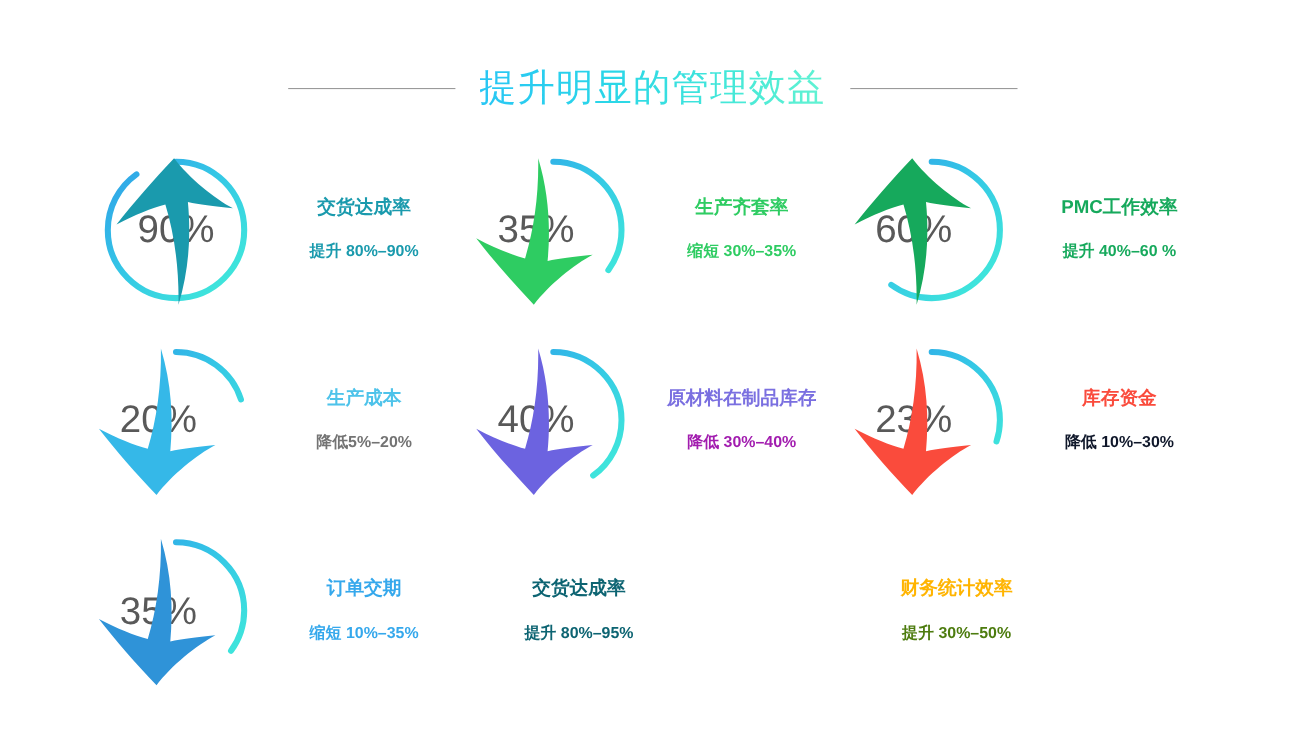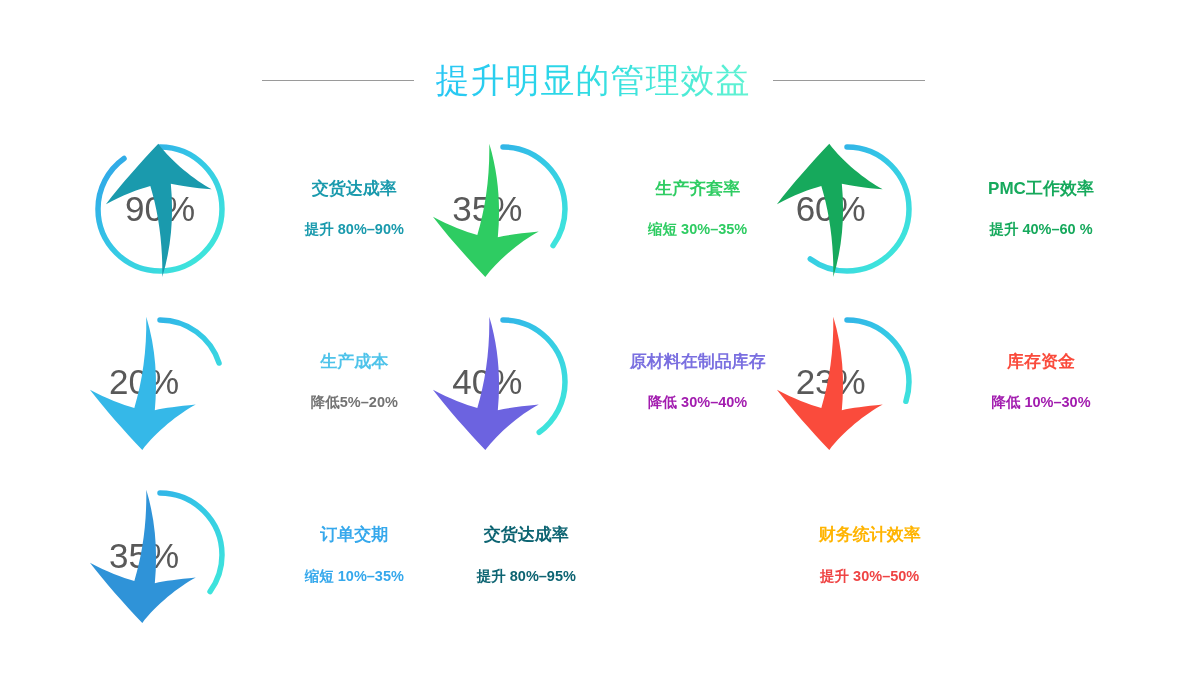--- a/index.html
+++ b/index.html
@@ -64,8 +64,7 @@
   .metric {
     display: flex;
     align-items: center;
-    justify-content: space-between;
-    gap: 20px;
+    justify-content: flex-start;
   }
 
   

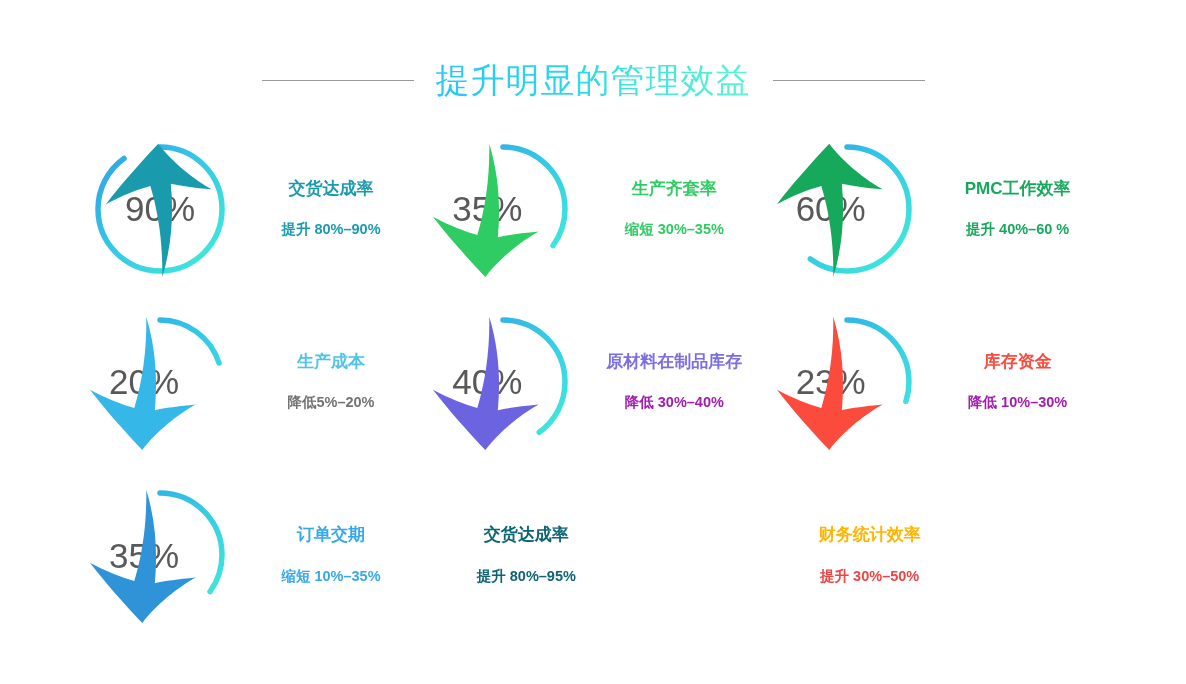--- a/index.html
+++ b/index.html
@@ -299,7 +299,7 @@
     </div>
     <div class="labels">
       <div class="metric-title" style="color:#fa4b3c">库存资金</div>
-      <div class="metric-sub" style="color:#a21caf">降低 10%–30%</div>
+      <div class="metric-sub" style="color:#0f172a">降低 10%–30%</div>
     </div>
     </div>
     <div class="metric">

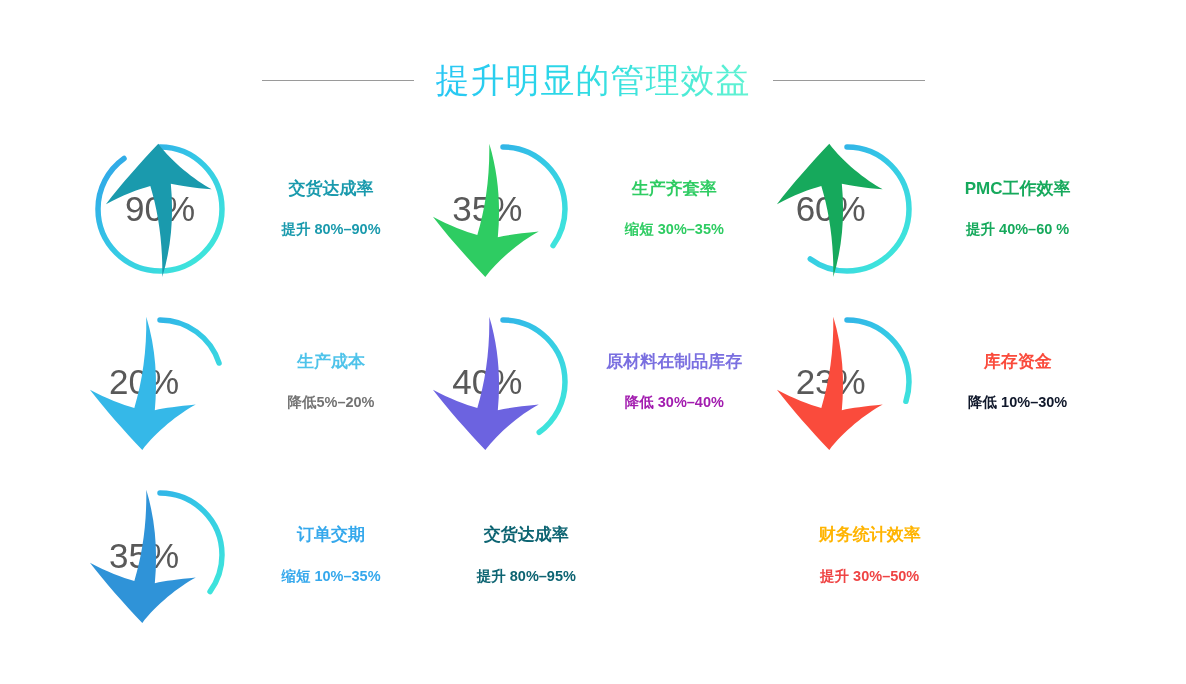--- a/index.html
+++ b/index.html
@@ -338,7 +338,7 @@
     <div class="metric">
     <div class="labels">
       <div class="metric-title" style="color:#ffb400">财务统计效率</div>
-      <div class="metric-sub" style="color:#ef4444">提升 30%–50%</div>
+      <div class="metric-sub" style="color:#4d7c0f">提升 30%–50%</div>
     </div>
     </div>
   </div>

